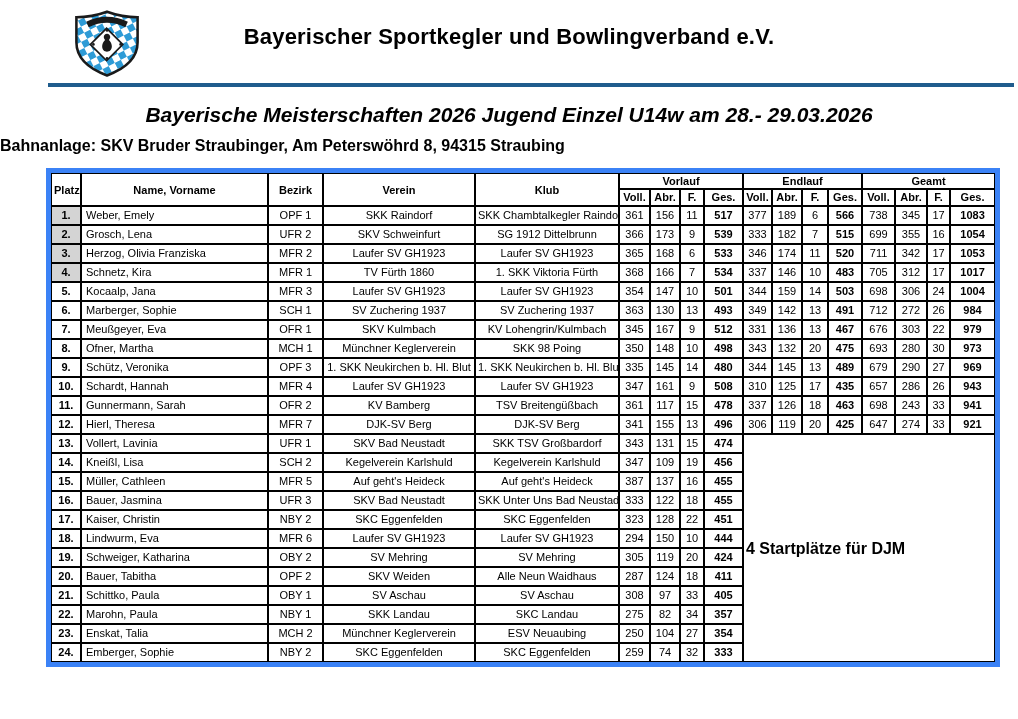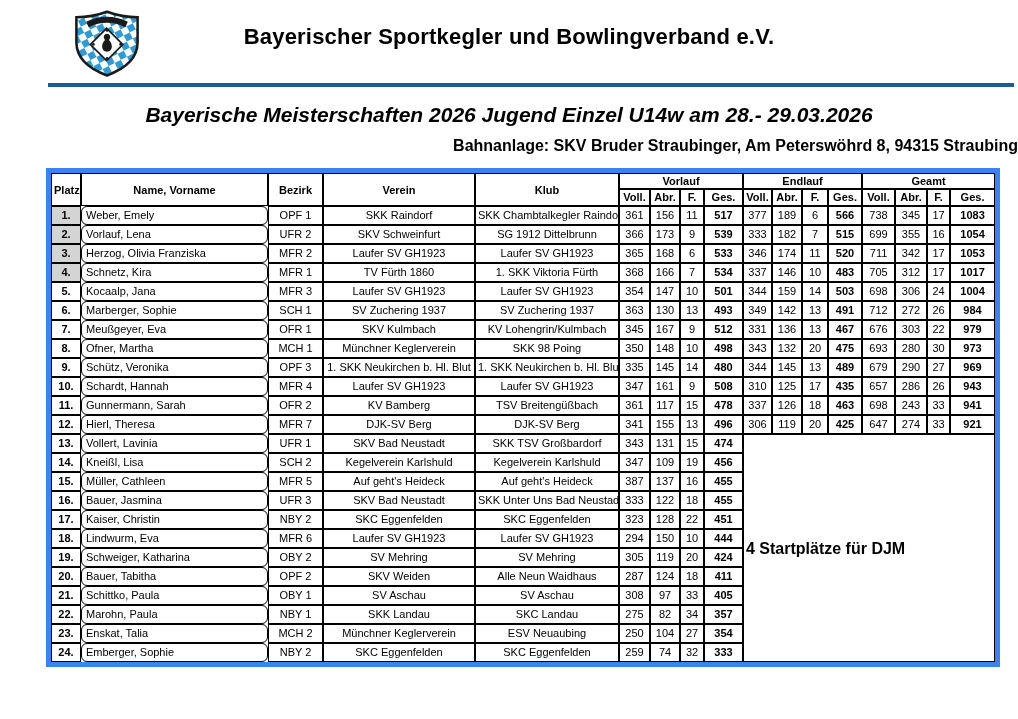--- a/index.html
+++ b/index.html
@@ -32,7 +32,7 @@
     font-style:italic;
   }
   .venue-line{
-    text-align:right;
+    text-align:left;
     margin-top:10px;
     font-size:16px;
     font-weight:bold;

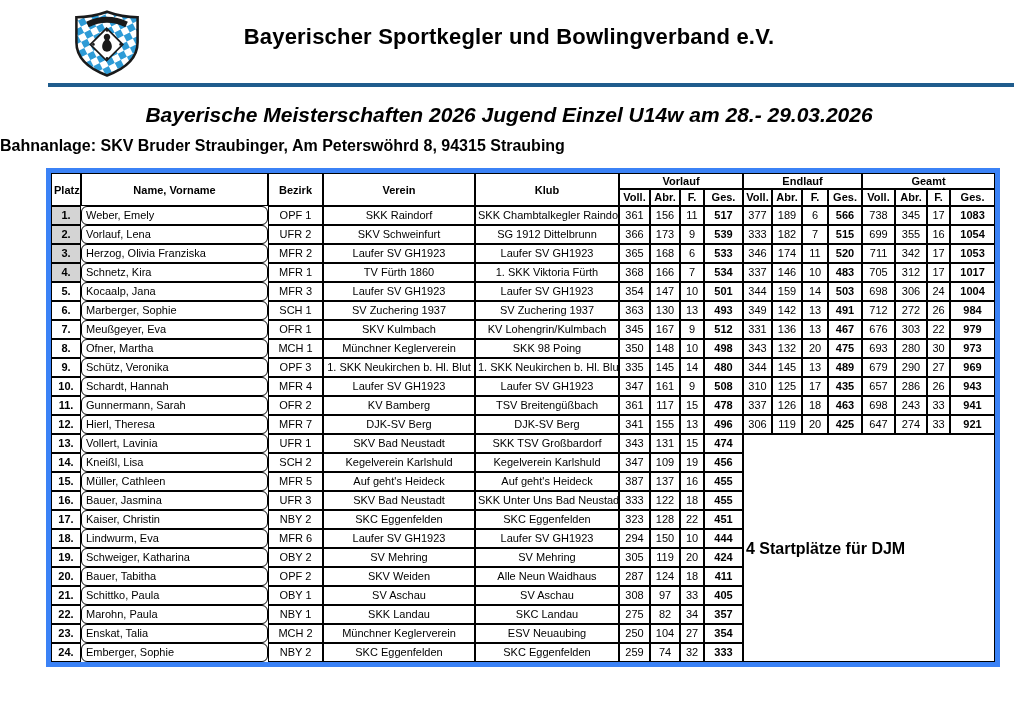--- a/index.html
+++ b/index.html
@@ -58,7 +58,7 @@
   thead tr.grp-row th{height:14px;line-height:14px;}
   thead tr.sub-row th{height:15px;line-height:15px;}
   tbody td{height:17px;line-height:17px;}
-  td.name{text-align:left;padding-left:4px;border-radius:6px;}
+  td.name{text-align:left;padding-left:4px;}
   td.platz{font-weight:bold;}
   td.hl{background:#d4d4d4;}
   td.ges{font-weight:bold;}

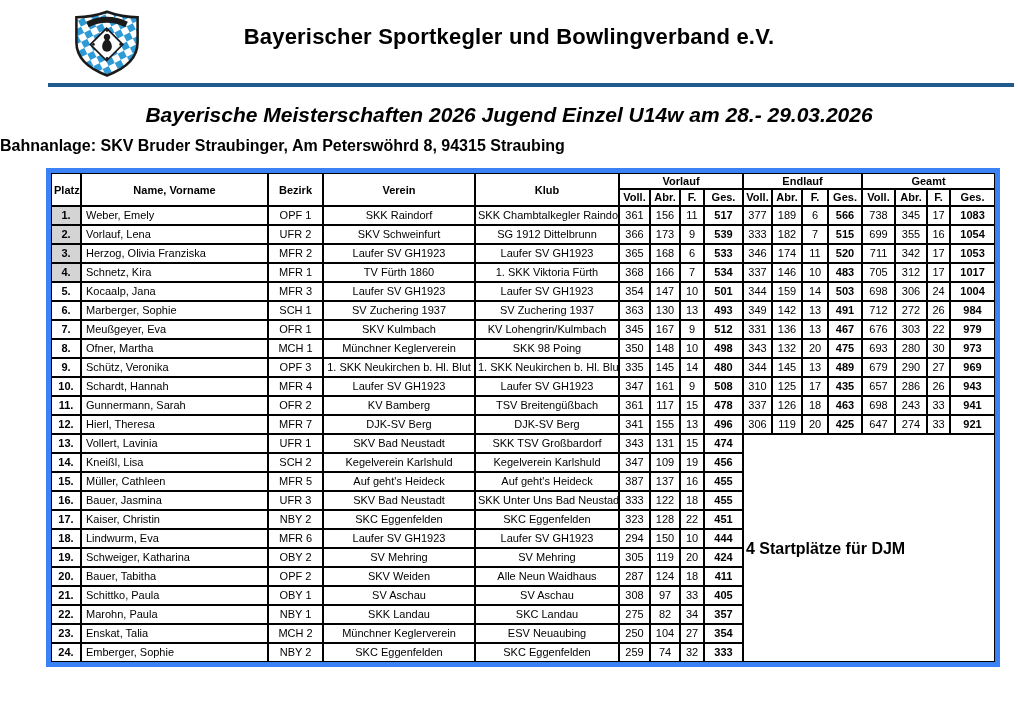--- a/index.html
+++ b/index.html
@@ -167,7 +167,7 @@
         </tr>
         <tr>
           <td class="platz hl">2.</td>
-          <td class="name">Vorlauf, Lena</td>
+          <td class="name">Grosch, Lena</td>
           <td>UFR 2</td>
           <td>SKV Schweinfurt</td>
           <td>SG 1912 Dittelbrunn</td>

